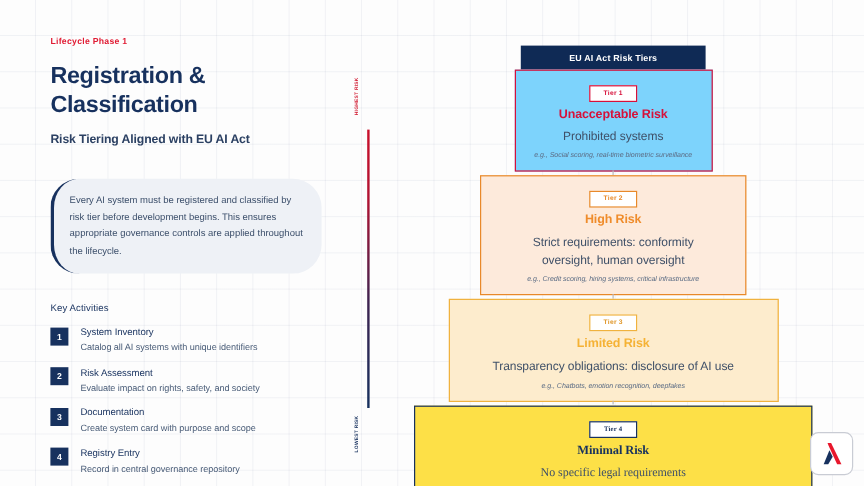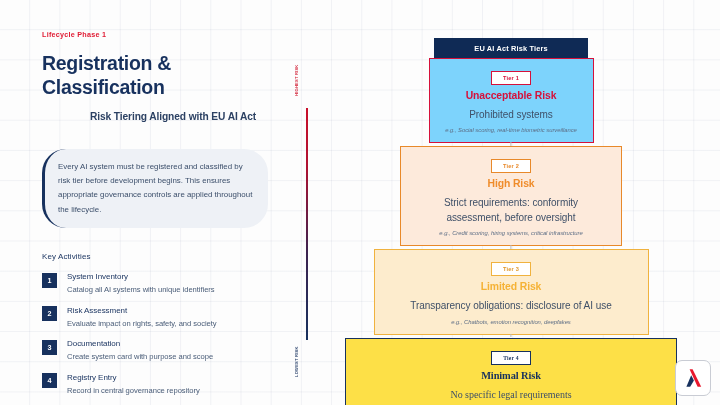--- a/index.html
+++ b/index.html
@@ -34,7 +34,7 @@
   }
   #page-subtitle {
     font-size:10.2px; font-weight:bold; color:#2c4163;
-    margin-top:12px; letter-spacing:-0.1px;margin-left:48px;
+    margin-top:12px; letter-spacing:-0.1px;
   }
   #callout {
     margin-top:27px;

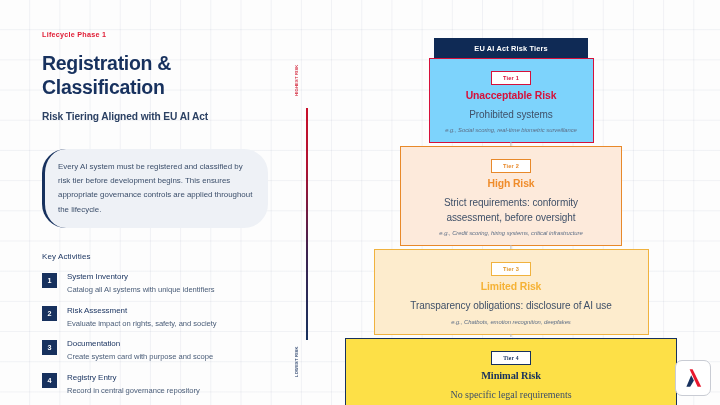--- a/index.html
+++ b/index.html
@@ -231,7 +231,7 @@
   <div class="tier" id="tier-2">
     <div class="tier-badge">Tier 2</div>
     <div class="tier-name">High Risk</div>
-    <div class="tier-req">Strict requirements: conformity assessment, before oversight</div>
+    <div class="tier-req">Strict requirements: conformity oversight, human oversight</div>
     <div class="tier-eg">e.g., Credit scoring, hiring systems, critical infrastructure</div>
     <div class="tier-connector"></div>
   </div>

